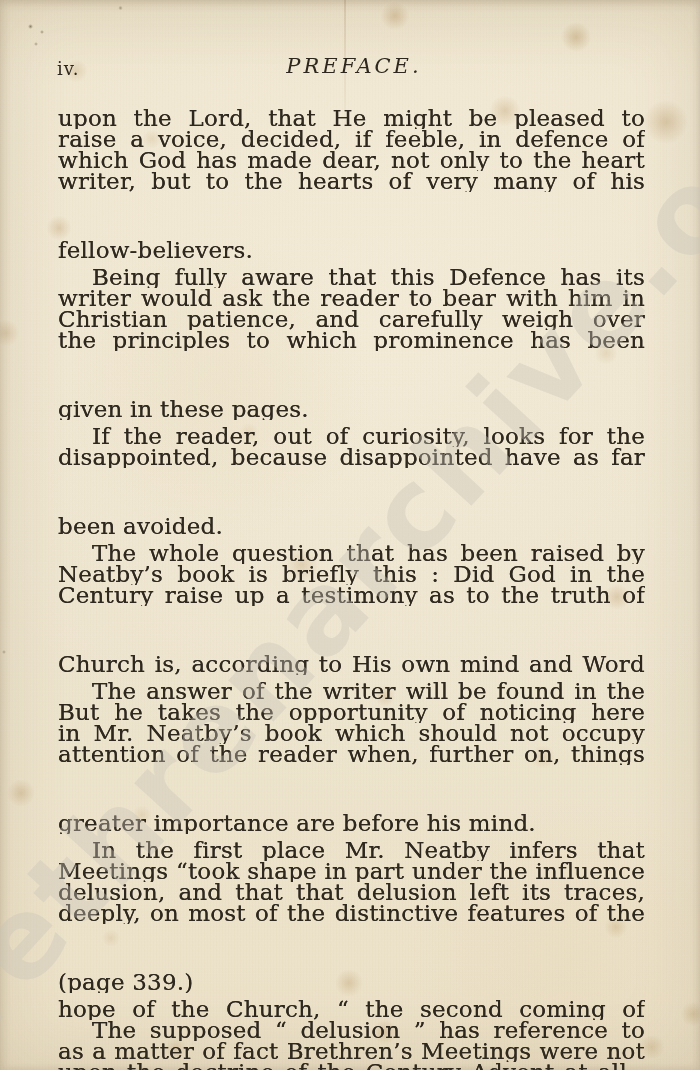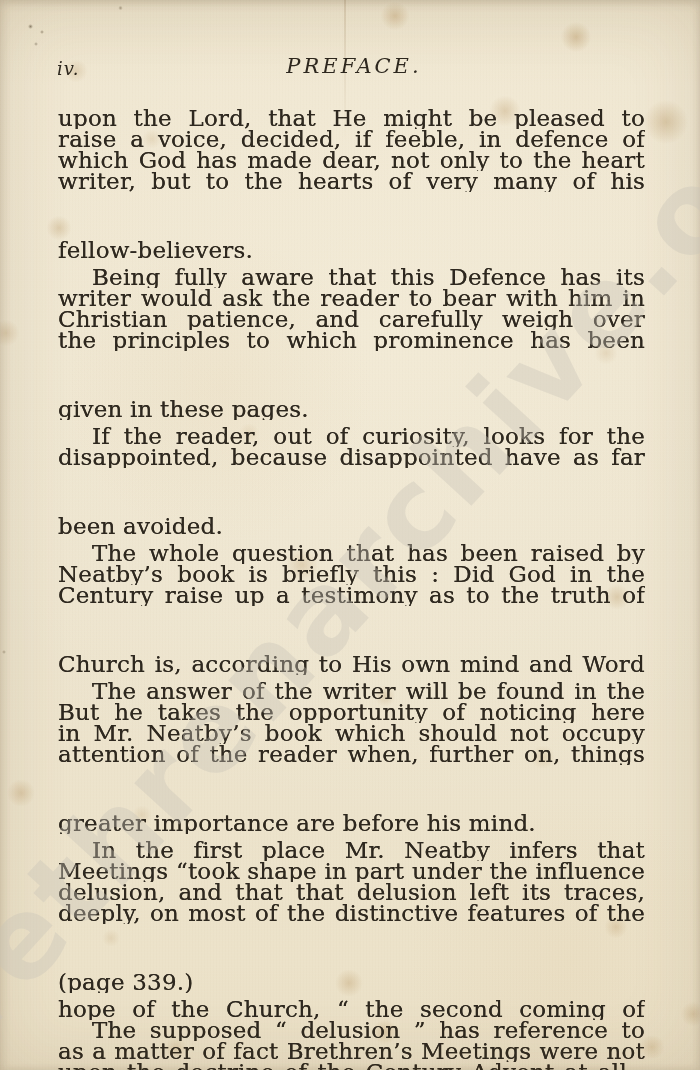--- a/index.html
+++ b/index.html
@@ -78,7 +78,7 @@
     font-weight:bold;font-size:112px;letter-spacing:4px;white-space:nowrap;
     color:#c9c4b8;opacity:.38;pointer-events:none;z-index:5;
   }
-  .folio{position:absolute;left:57px;top:58px;font-size:18px;letter-spacing:1px;font-style:italic;}
+  .folio{position:absolute;left:57px;top:58px;font-size:18px;letter-spacing:1px;}
   .running-title{
     position:absolute;left:8px;right:0;top:54px;text-align:center;
     font-style:italic;font-size:21px;letter-spacing:3px;

